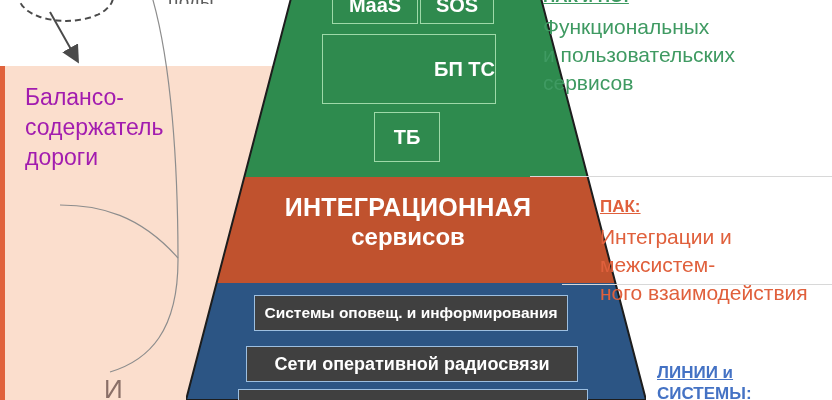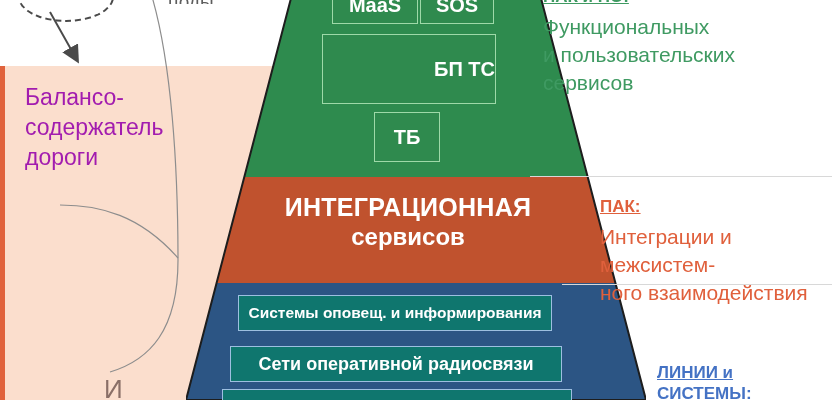--- a/index.html
+++ b/index.html
@@ -71,7 +71,7 @@
     background:#2f8a4e;border:1.5px solid #9ed9a8;
   }
   .node-blue{
-    background:#0f766e;border:1.5px solid #9dbfe0;
+    background:#404040;border:1.5px solid #9dbfe0;margin-left:16px;
   }
 
   

